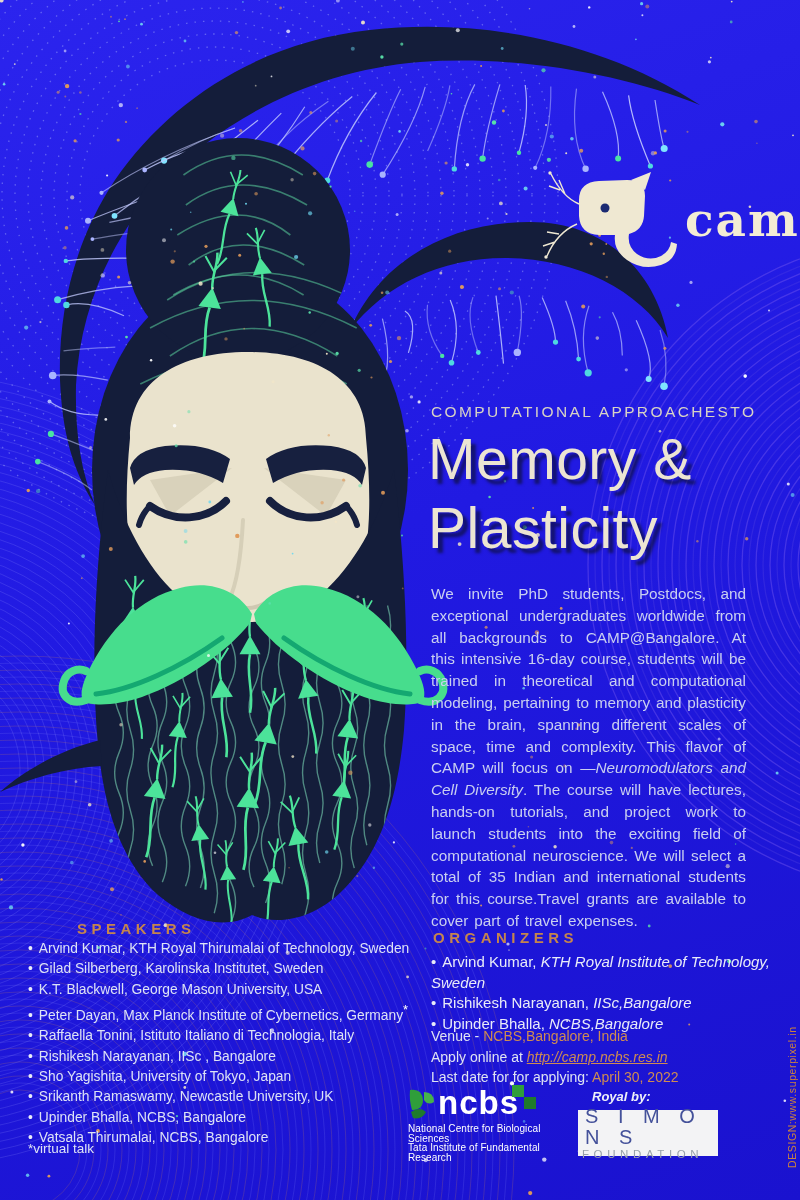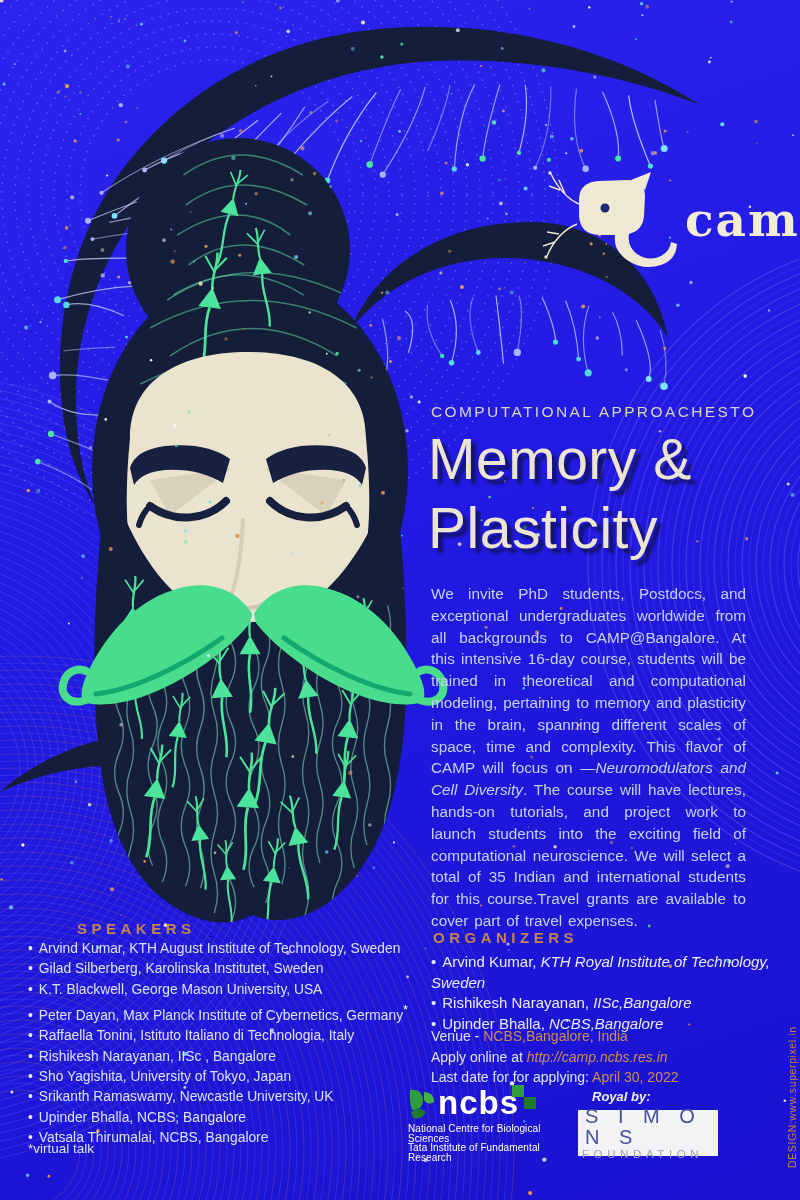--- a/index.html
+++ b/index.html
@@ -726,7 +726,7 @@
 
     <div class="abs sec-heading spk-heading">SPEAKERS</div>
     <div class="abs spk-list">
-        <div><span class="bullet">•</span><span>Arvind Kumar, KTH August Institute of Technology, Sweden</span></div>
+        <div><span class="bullet">•</span><span>Arvind Kumar, KTH Royal Thirumalai of Technology, Sweden</span></div>
         <div><span class="bullet">•</span><span>Gilad Silberberg, Karolinska Institutet, Sweden</span></div>
         <div><span class="bullet">•</span><span>K.T. Blackwell, George Mason University, USA</span></div>
         <div><span class="bullet">•</span><span>Peter Dayan, Max Planck Institute of Cybernetics, Germany</span><sup>*</sup></div>

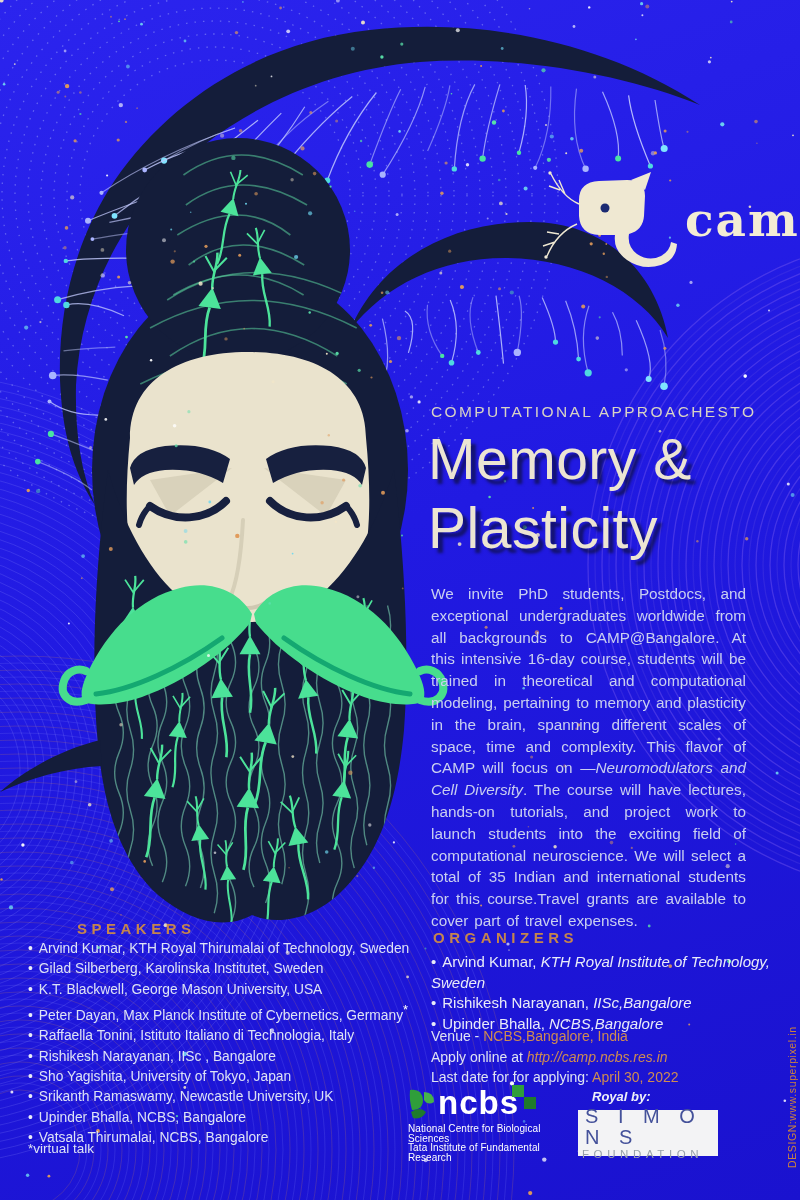--- a/index.html
+++ b/index.html
@@ -26,7 +26,7 @@
   .bullet{color:#e9ebf8;margin-right:6px;}
   .details{left:431px;top:1026px;font-size:14px;line-height:20.5px;color:#dfe3f2;}
   .details .val{color:#cf8c52;}
-  .details .url{color:#cf8c52;font-style:italic;}
+  .details .url{color:#cf8c52;font-style:italic;text-decoration:underline;}
   .spk-heading{left:77px;top:920px;}
   .spk-list{left:28px;top:939px;font-size:13.8px;line-height:20.4px;color:#dde2f6;}
   .spk-list sup{font-size:13px;color:#fff;}

